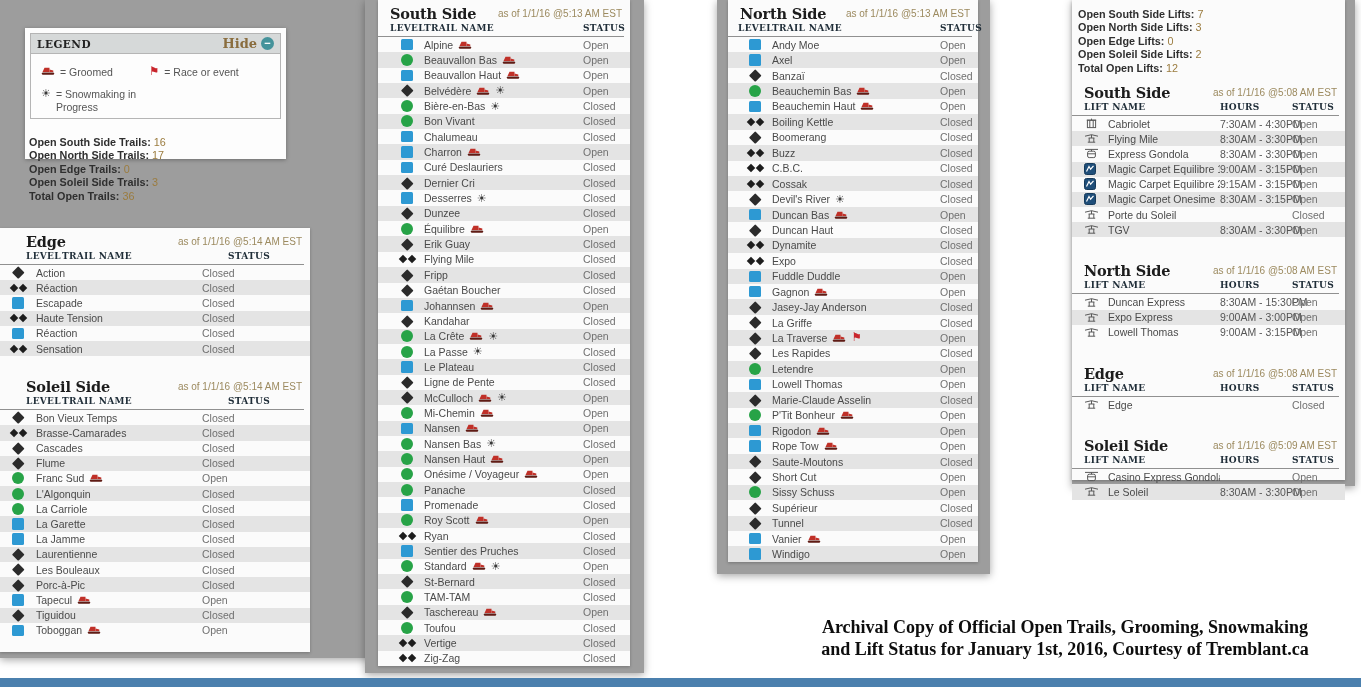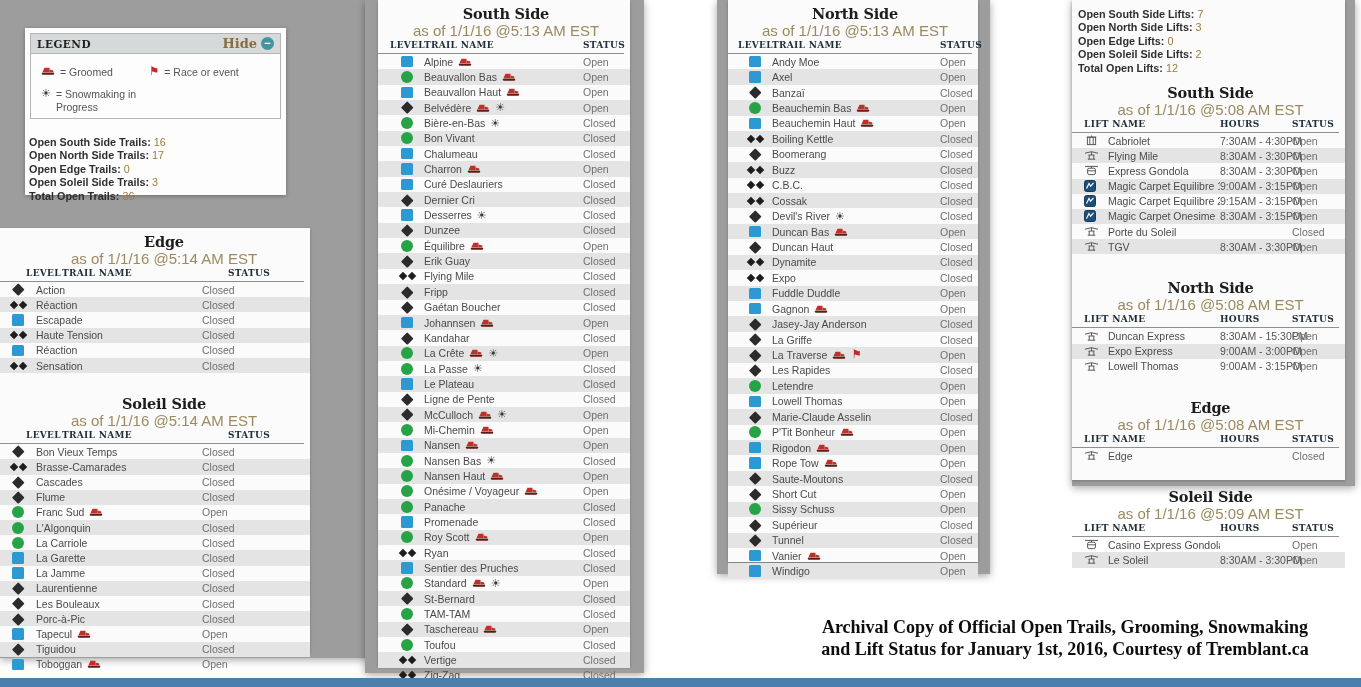--- a/index.html
+++ b/index.html
@@ -19,7 +19,7 @@
   .panel-lifts{left:1072px;top:0;width:273px;height:480px;}
   
   .sec-head{display:flex;justify-content:space-between;align-items:center;
-            padding:5px 8px 1px 12px;flex-direction:column;}
+            padding:5px 8px 1px 12px;}
   .sec-head.es{padding-left:26px;}
   .sec-title{font-family:"DejaVu Serif",serif;font-weight:bold;font-size:14.5px;
              color:#1c1c1c;letter-spacing:-0.2px;}

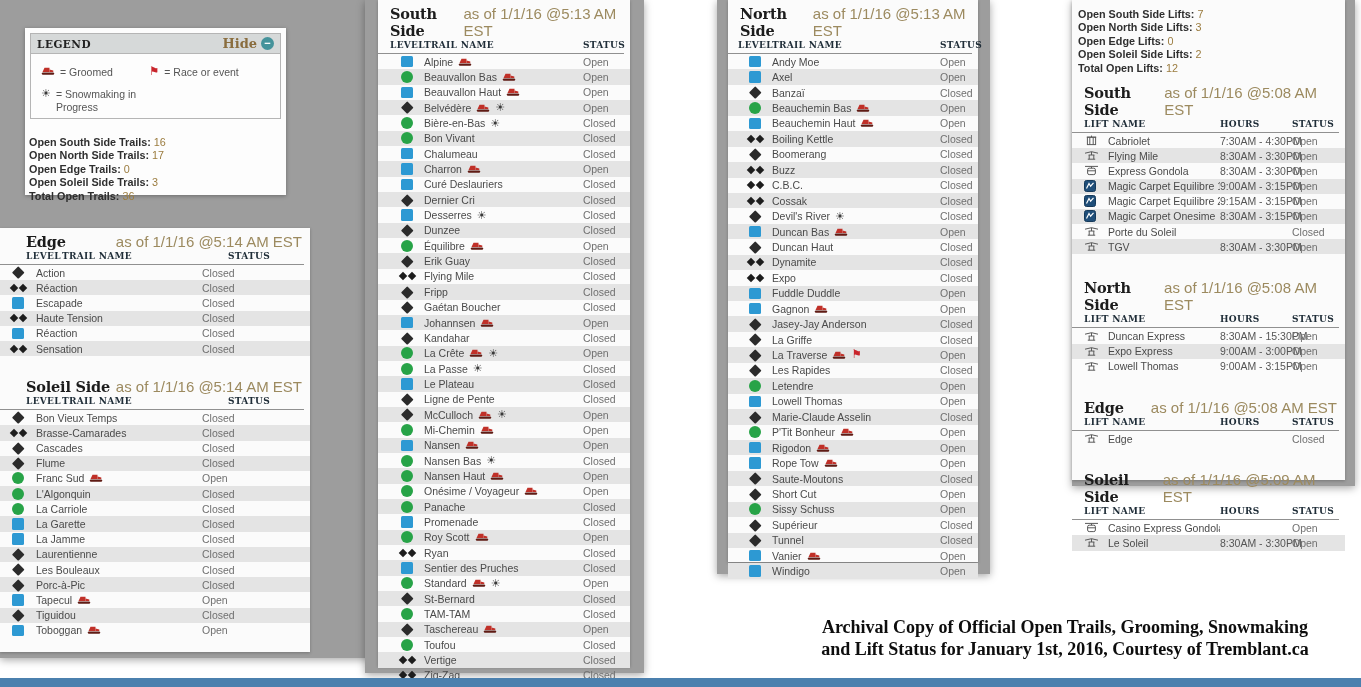--- a/index.html
+++ b/index.html
@@ -23,7 +23,7 @@
   .sec-head.es{padding-left:26px;}
   .sec-title{font-family:"DejaVu Serif",serif;font-weight:bold;font-size:14.5px;
              color:#1c1c1c;letter-spacing:-0.2px;}
-  .as-of{font-size:15px;color:#9c8a5f;}
+  .as-of{font-size:10px;color:#9c8a5f;}
   
   .cols{display:grid;align-items:end;font-family:"DejaVu Serif",serif;font-weight:bold;
         font-size:9px;color:#1f2d38;letter-spacing:0.3px;border-bottom:1px solid #909090;

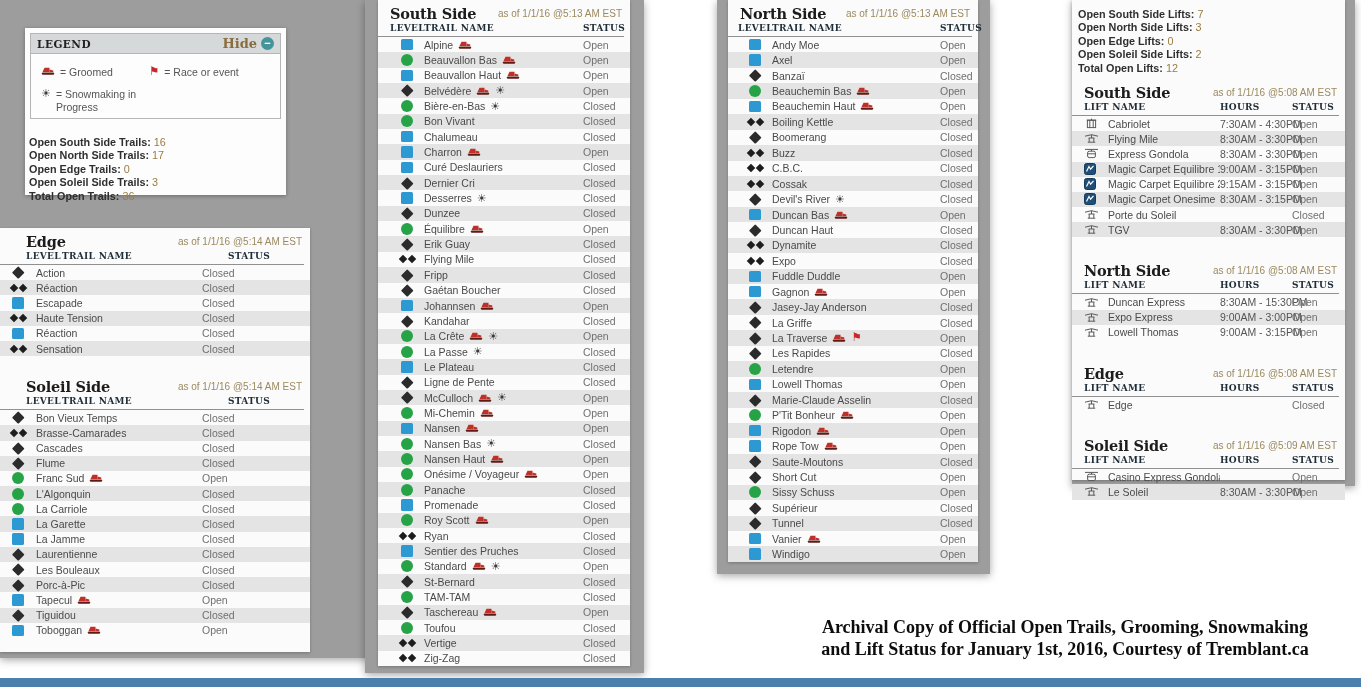--- a/index.html
+++ b/index.html
@@ -56,7 +56,7 @@
   .feat-snowmaking{font-size:11px;color:#3a3a3a;line-height:1;}
   .feat-race{font-size:11.5px;color:#c9252c;line-height:1;}
   
-  .legend-card{position:absolute;left:25px;top:28px;width:261px;height:167px;background:#fdfdfd;
+  .legend-card{position:absolute;left:25px;top:28px;width:261px;height:131px;background:#fdfdfd;
                box-shadow:0 1px 4px rgba(0,0,0,.3);}
   .legend-box{margin:5px;border:1px solid #b5b5b5;}
   .legend-header{height:19px;background:#d6d9d9;border-bottom:1px solid #b5b5b5;display:flex;

